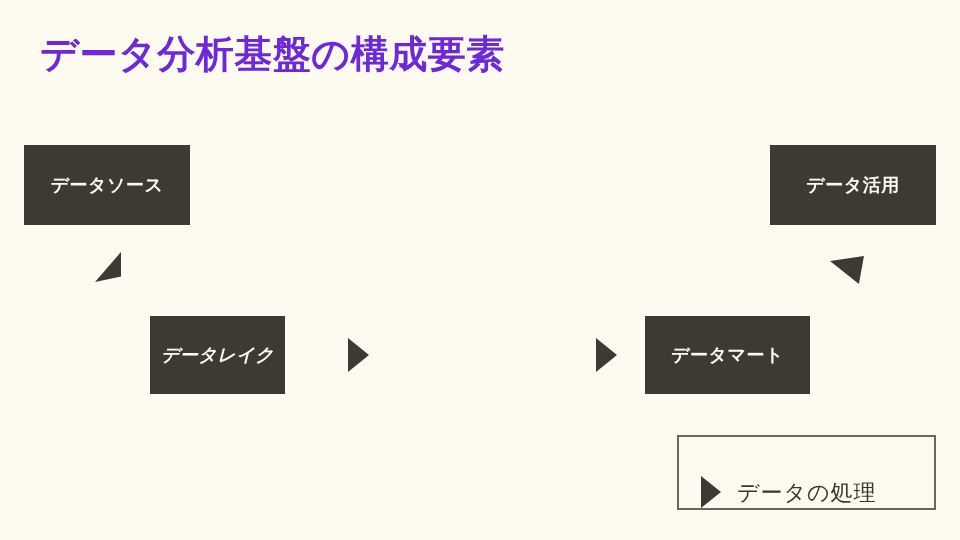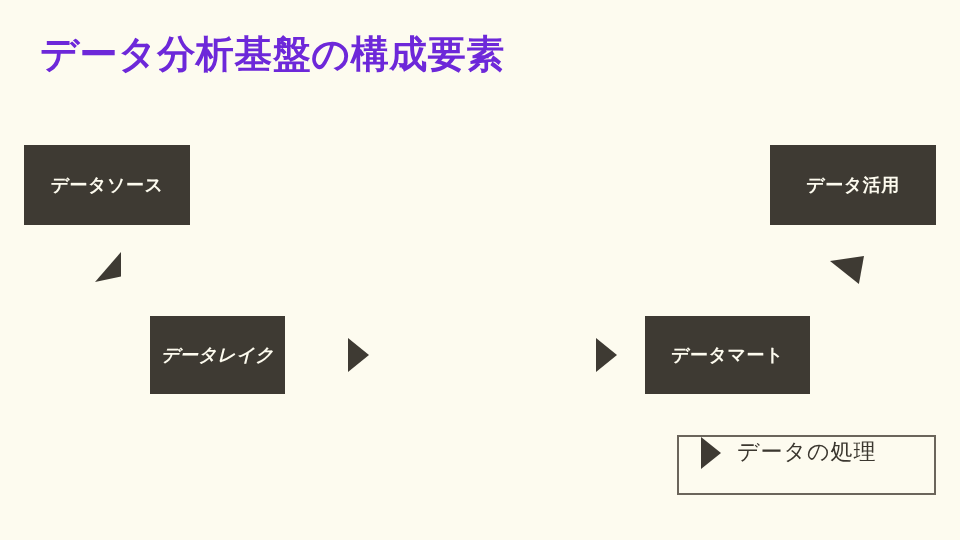--- a/index.html
+++ b/index.html
@@ -118,12 +118,12 @@
     left: 677px;
     top: 435px;
     width: 259px;
-    height: 60px;
+    height: 75px;
     box-sizing: border-box;
     border: 2px solid #6b655b;
     background: #fdfbef;
     display: flex;
-    align-items: flex-start;
+    align-items: flex-end;
     gap: 16px;
     padding: 0 22px;
   }

